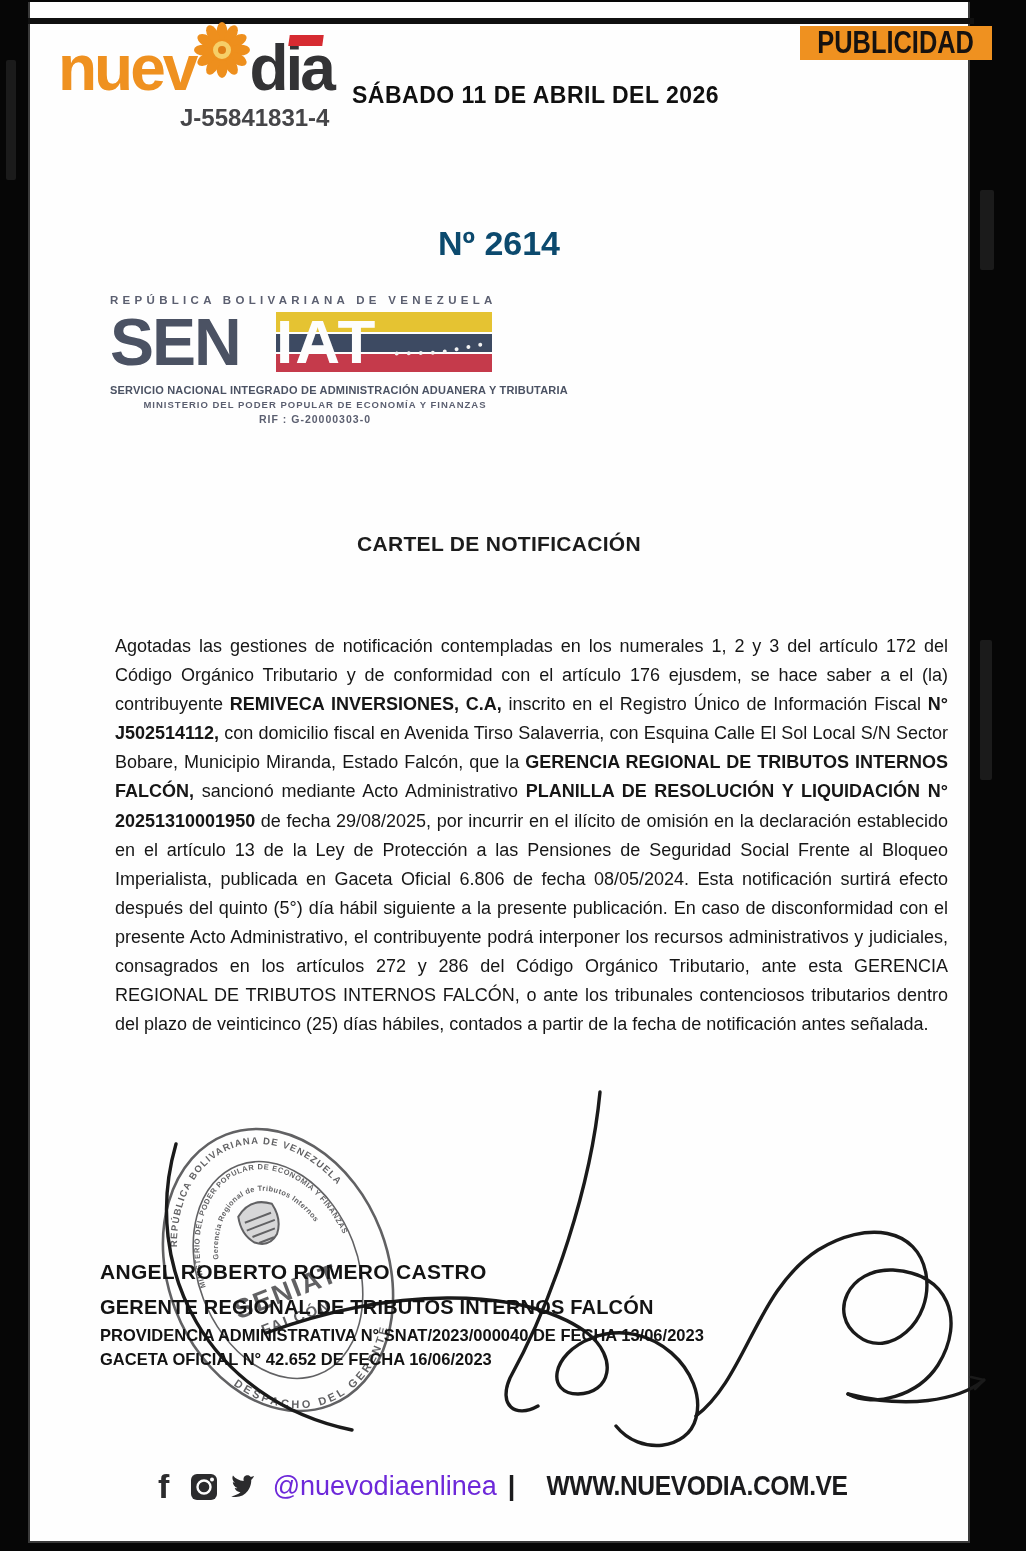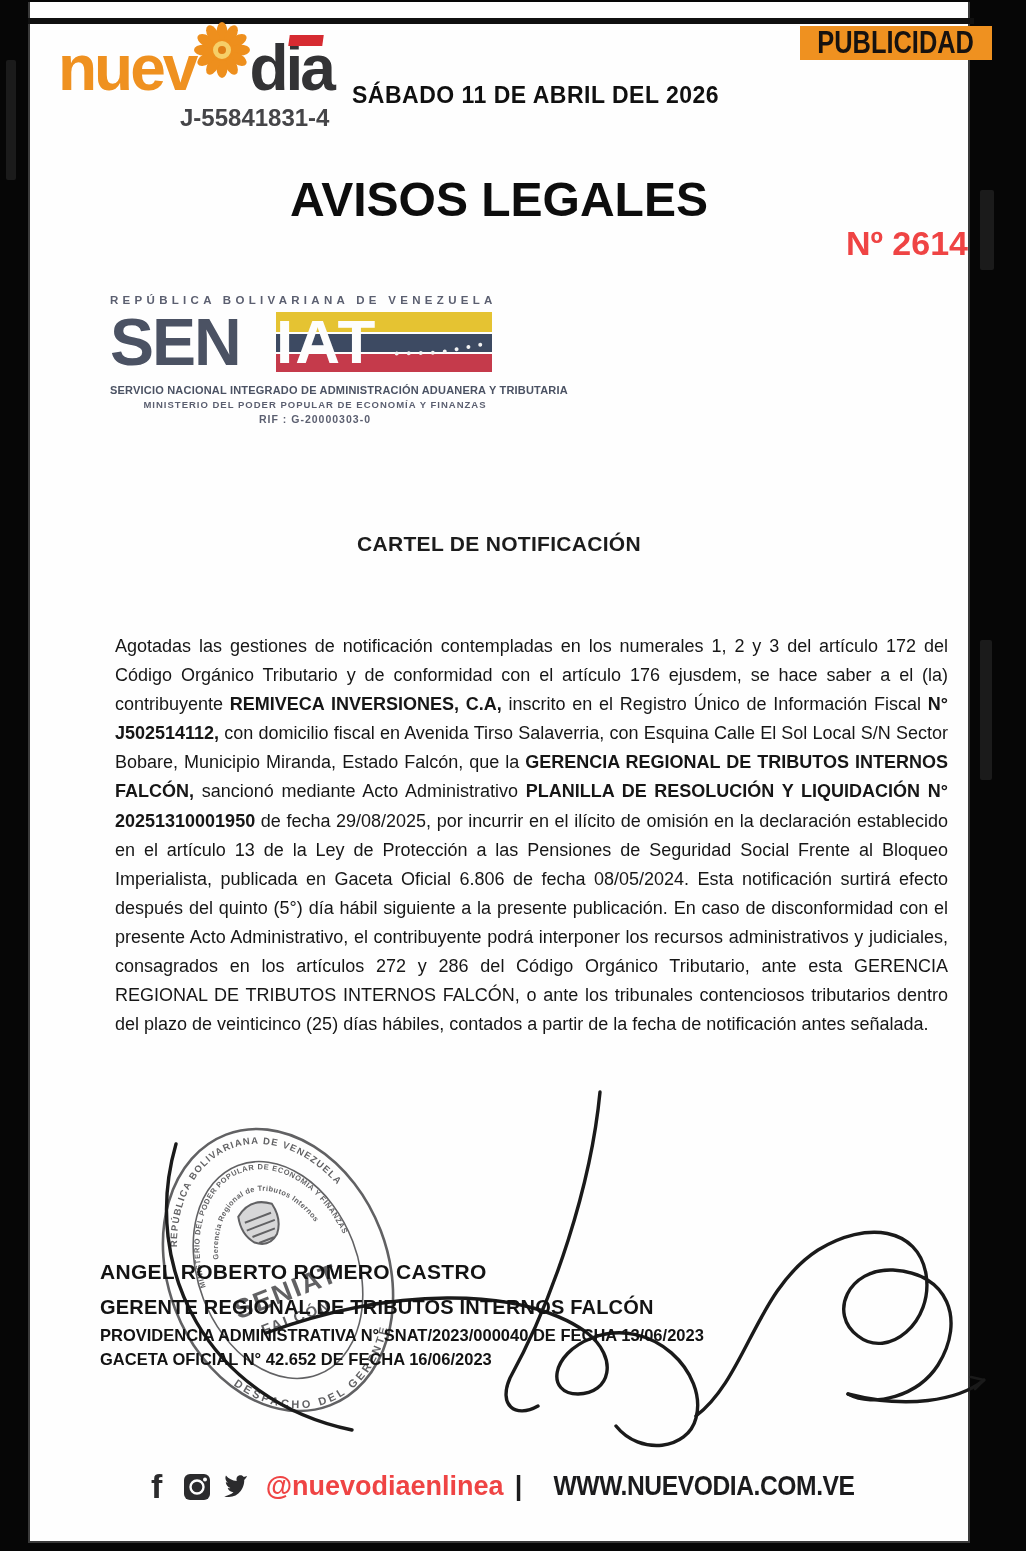--- a/index.html
+++ b/index.html
@@ -114,7 +114,6 @@
       <span>PUBLICIDAD</span>
     </div>
 
-    <div class="avisos">AVISOS LEGALES</div>
     <div class="numero">Nº 2614</div>
 
     <div class="seniat">

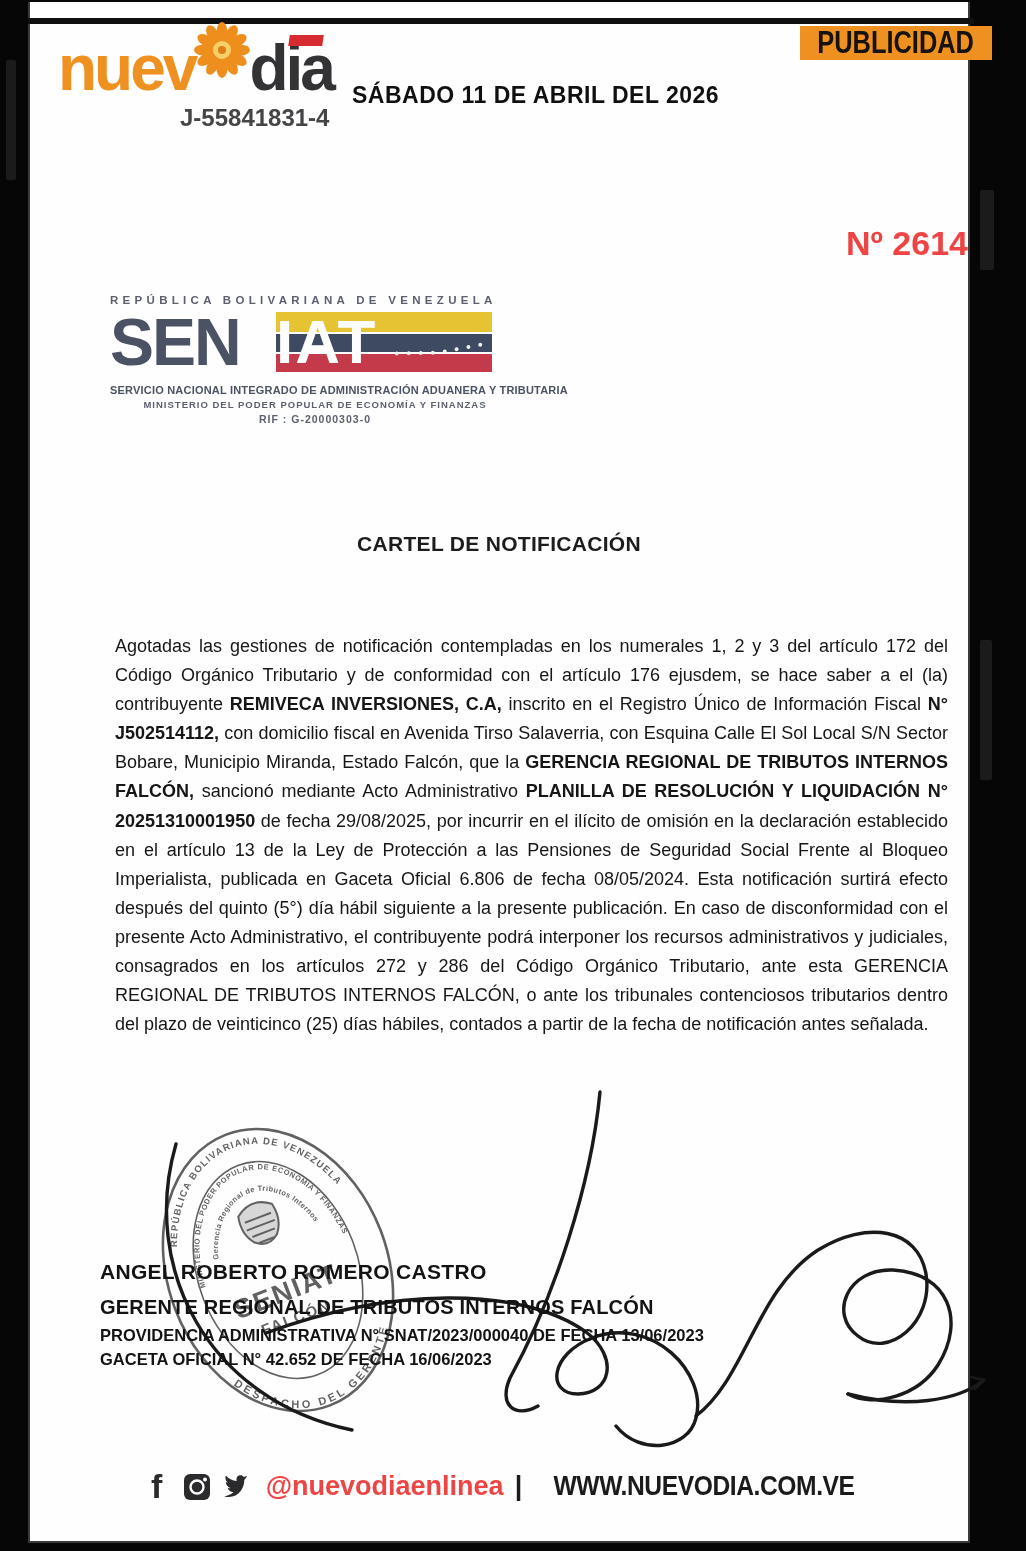--- a/index.html
+++ b/index.html
@@ -29,8 +29,8 @@
   
   .avisos { position:absolute; left:0; top:170px; width:100%; text-align:center;
             font-size:48px; font-weight:bold; color:#0d0d0d; letter-spacing:0; }
-  .numero { position:absolute; left:0; top:222px; width:100%; text-align:right;
-            font-size:34px; font-weight:bold; color:#ef4444; }
+  .numero { position:absolute; left:0; top:222px; width:100%; text-align:center;
+            font-size:34px; font-weight:bold; color:#0c4a6e; }
 
   
   .seniat { position:absolute; left:80px; top:292px; width:410px; }

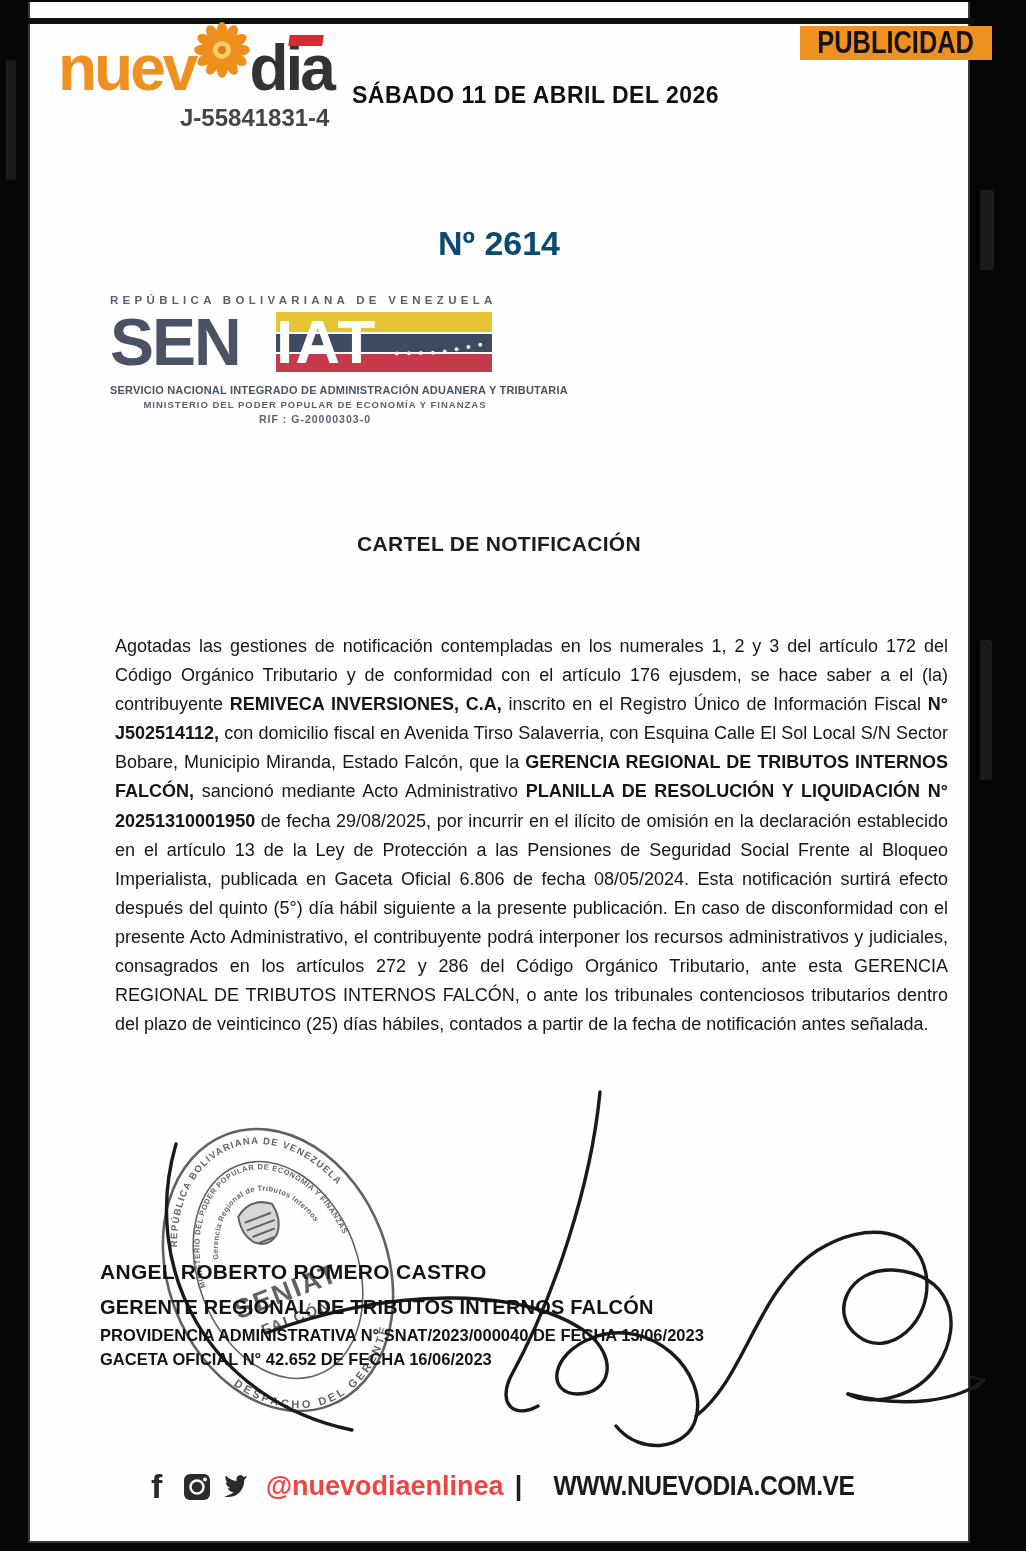--- a/index.html
+++ b/index.html
@@ -72,7 +72,7 @@
   .footer { position:absolute; left:0; top:1468px; width:100%; display:flex; align-items:center;
             justify-content:center; gap:9px; transform:translateX(12px); }
   .footer .icon { display:inline-flex; }
-  .f-handle { font-size:27px; color:#ef4444; letter-spacing:0; margin-left:4px;font-weight:bold; }
+  .f-handle { font-size:27px; color:#6d28d9; letter-spacing:0; margin-left:4px; }
   .f-sep { font-size:27px; font-weight:bold; color:#1b1b1d; margin:0 2px; }
   .f-site { font-size:28px; font-weight:bold; color:#1b1b1d; transform:scaleX(.88); display:inline-block; letter-spacing:-.5px; }
 </style>

